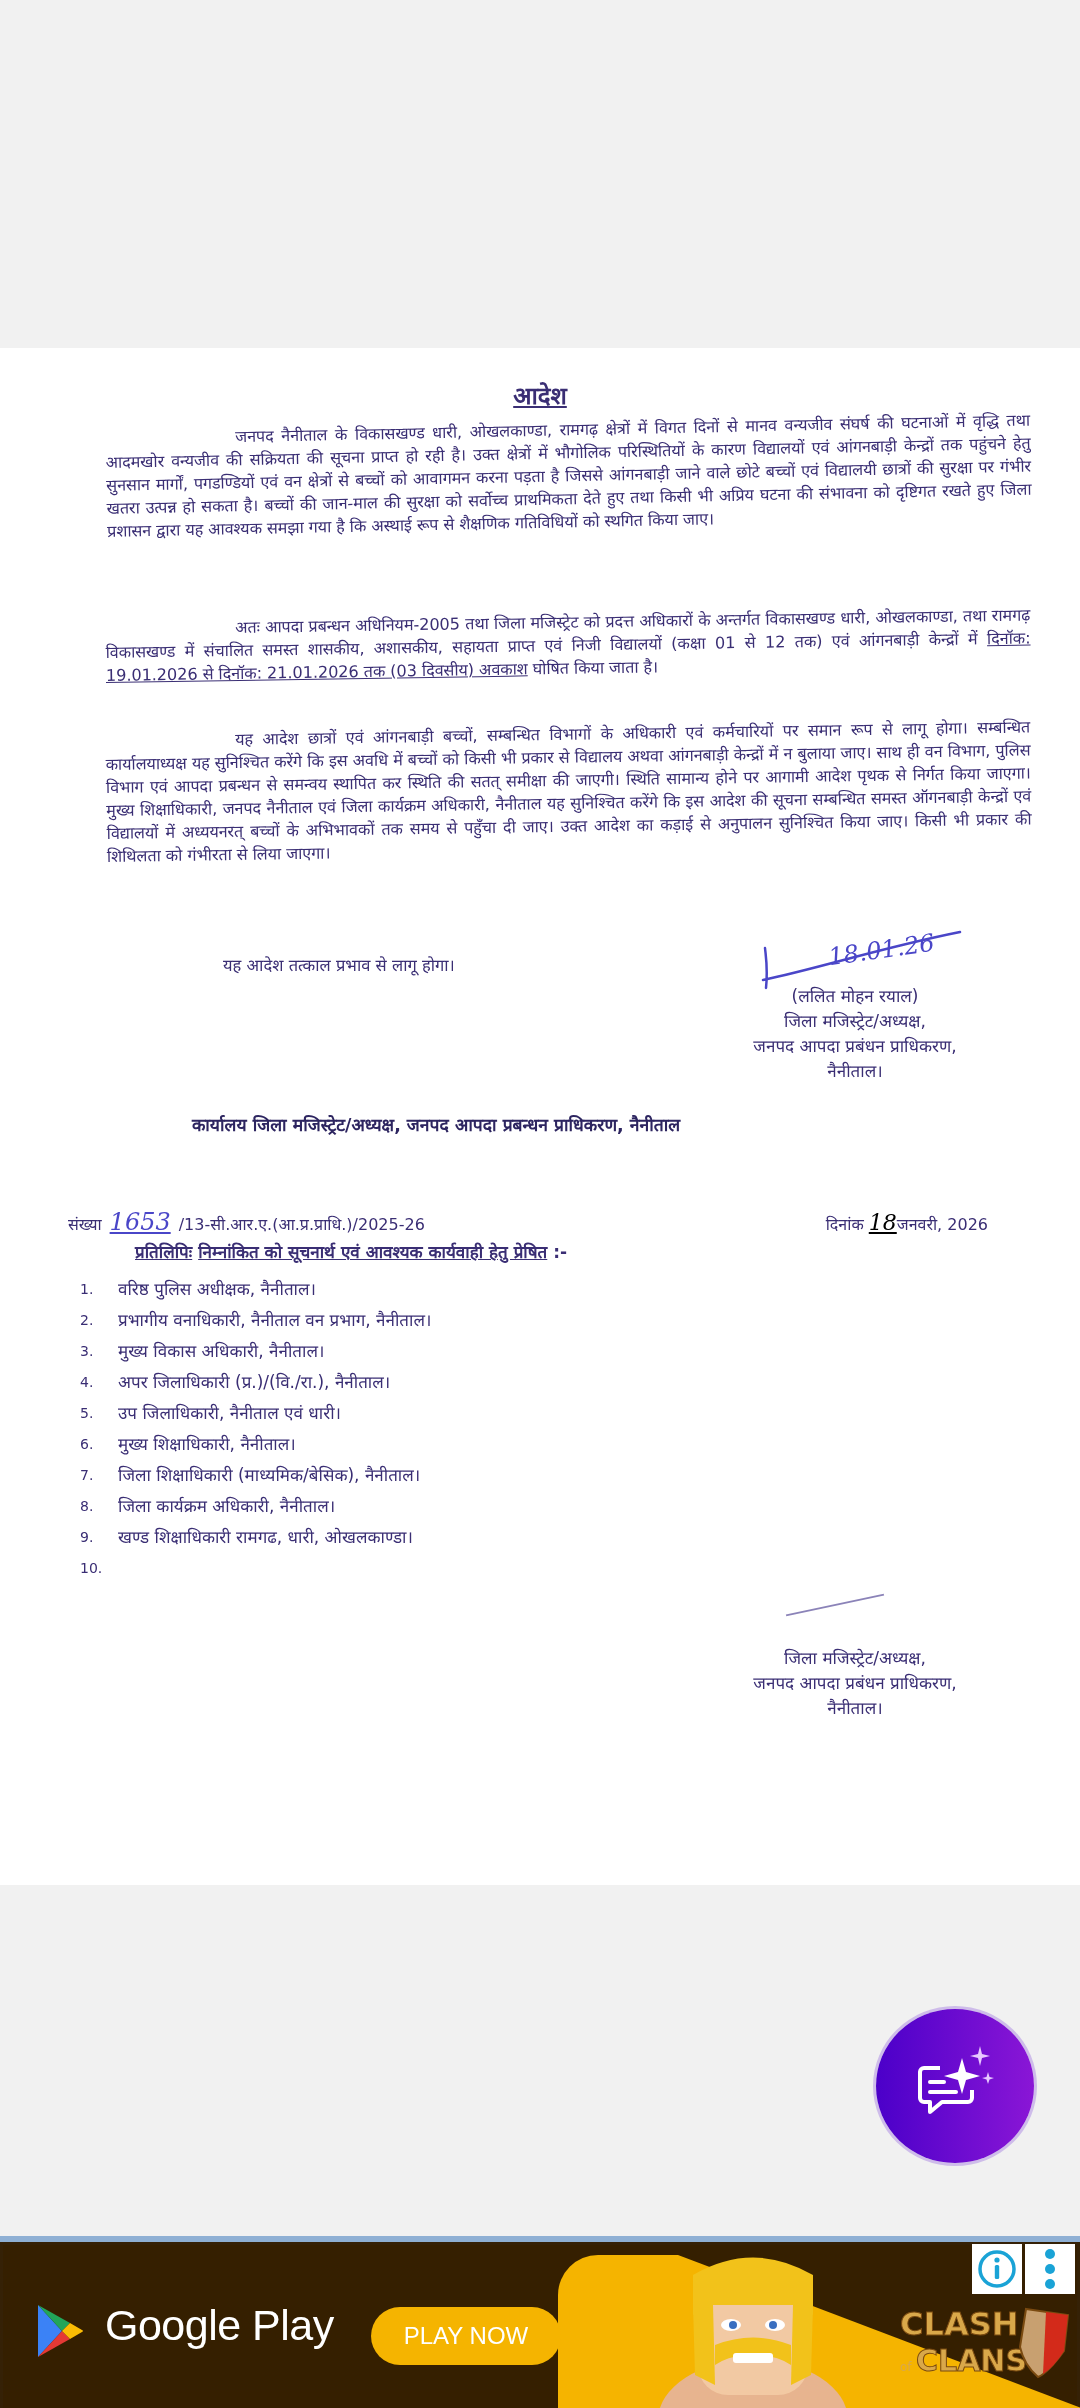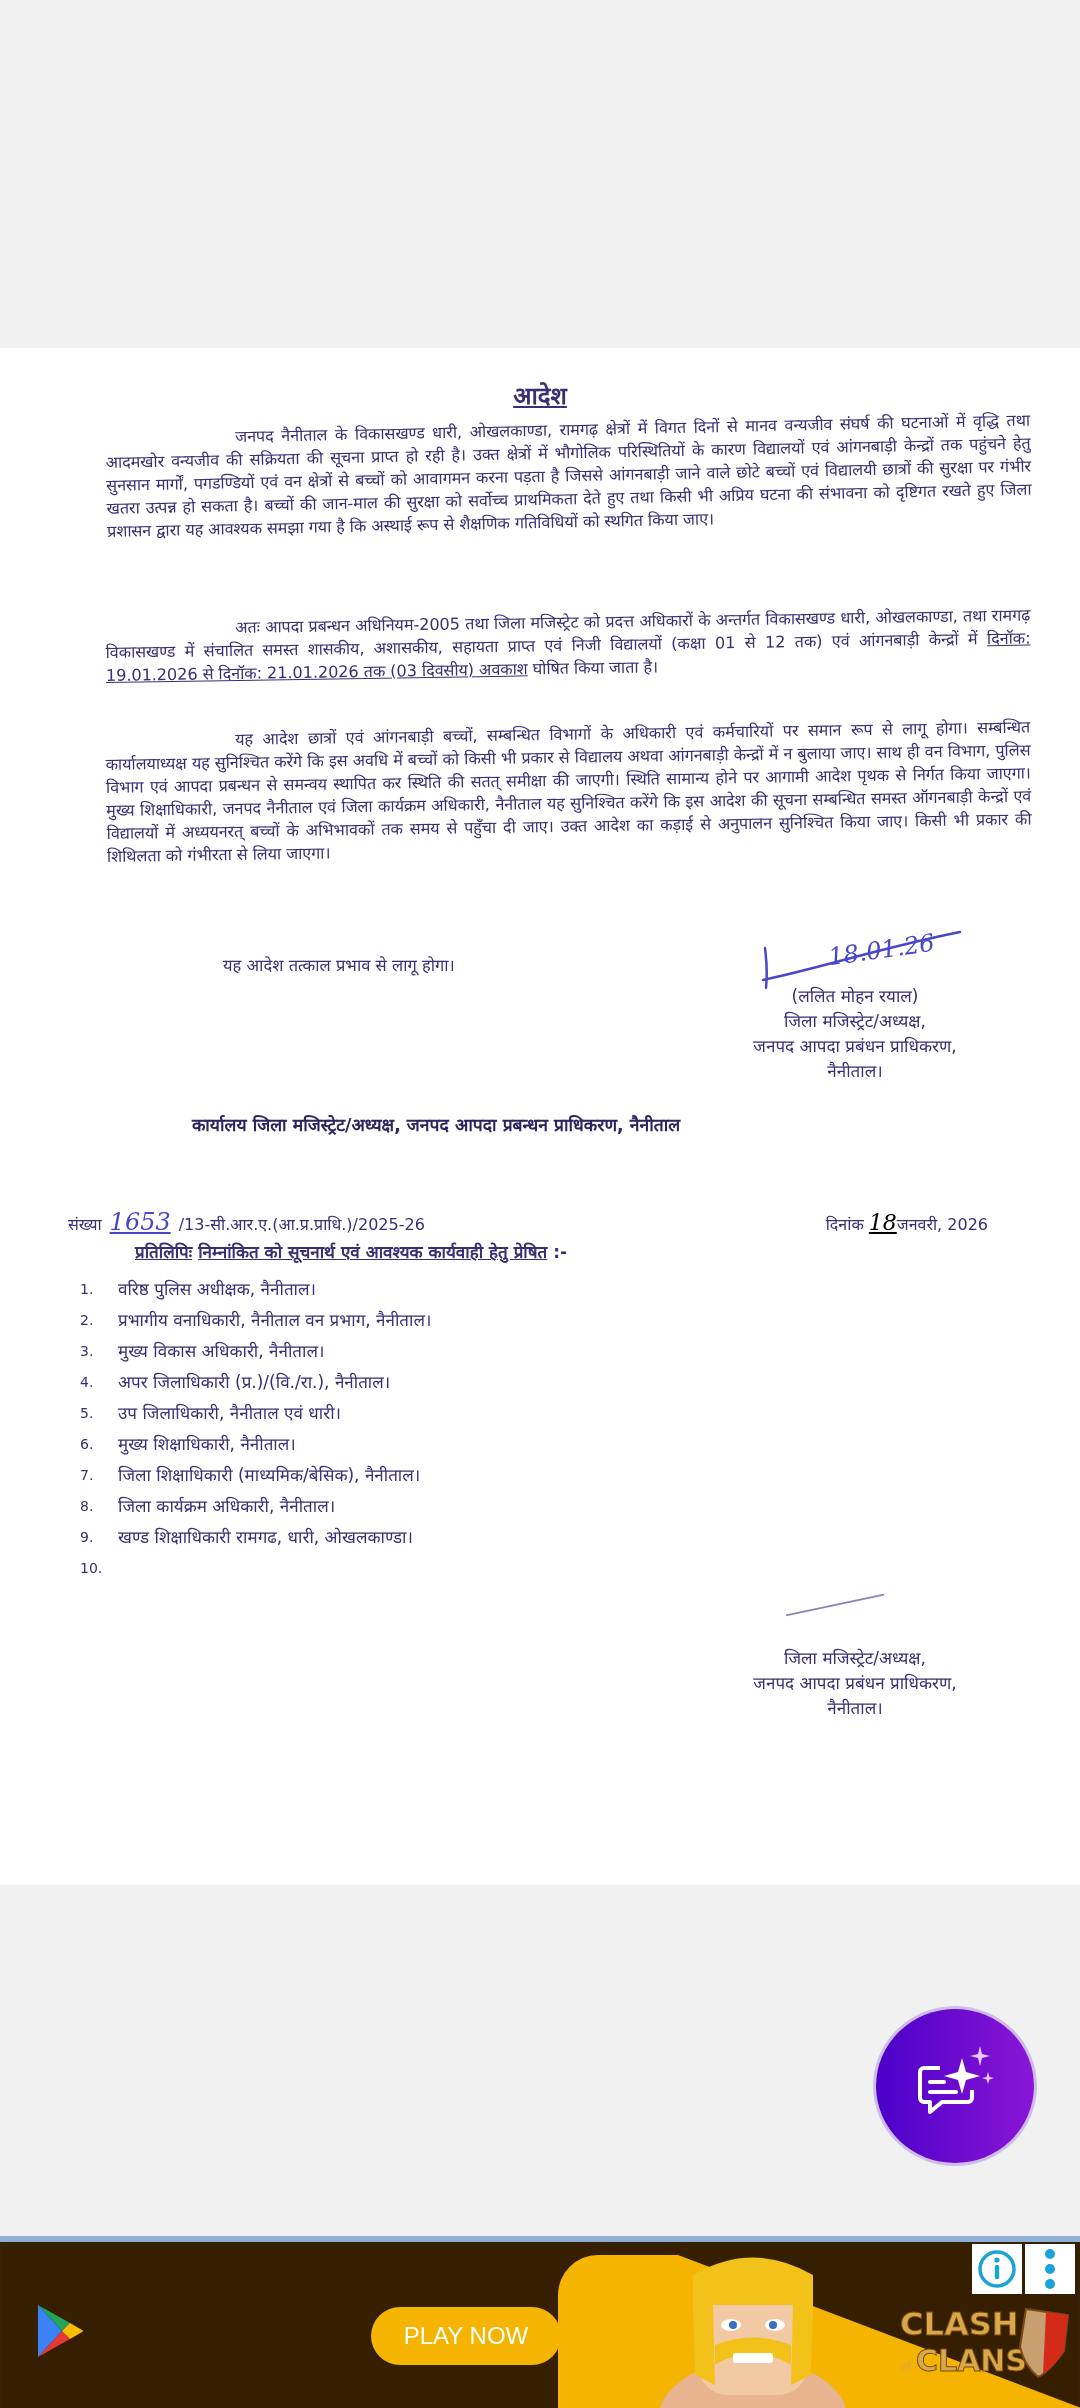--- a/index.html
+++ b/index.html
@@ -217,6 +217,7 @@
       <path d="M2 54 L34 36 L26 28 Z" fill="#e53935"></path>
       <path d="M34 20 L46 27 Q48 28 46 29 L34 36 L26 28 Z" fill="#fbbc04"></path>
     </svg>
+    <div class="gp-text">Google Play</div>
     <button class="play-btn">PLAY NOW</button>
     <svg class="barbarian" viewBox="0 0 200 172">
       <ellipse cx="100" cy="175" rx="95" ry="60" fill="#e7b48f"></ellipse>

